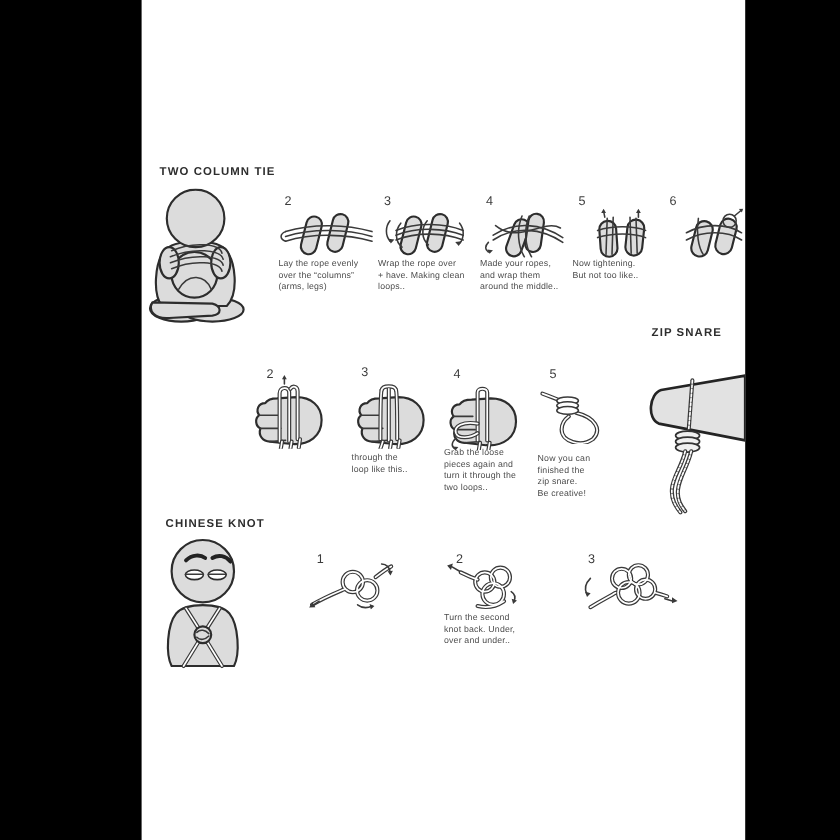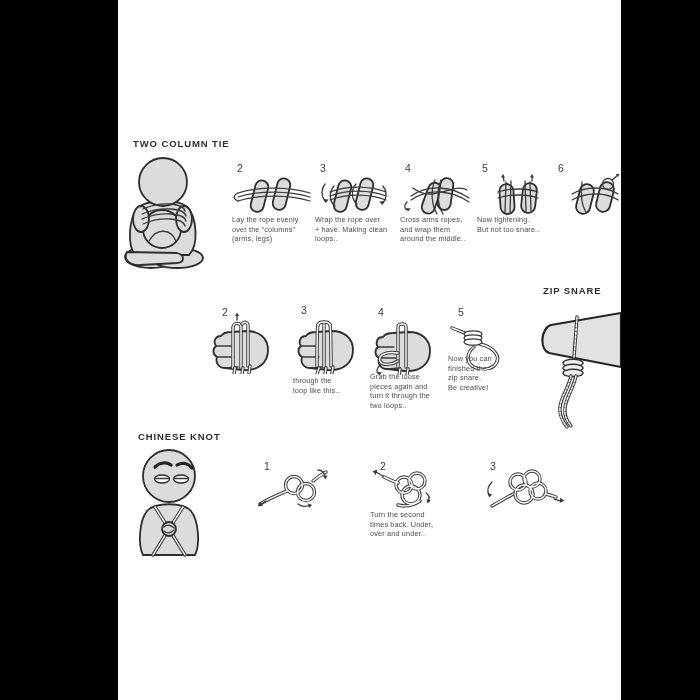--- a/index.html
+++ b/index.html
@@ -94,7 +94,7 @@
       <path class="ln" d="M8,28 C5,31 5,34 8,36"></path>
           <path class="ah" d="M7,34 l2,3.5 l2.8,-3 z"></path>
     </svg>
-    <div class="caption" style="left:1px;top:53px">Cross arms ropes,
+    <div class="caption" style="left:1px;top:53px">Made your ropes,
 and wrap them
 around the middle..</div>
   </div>

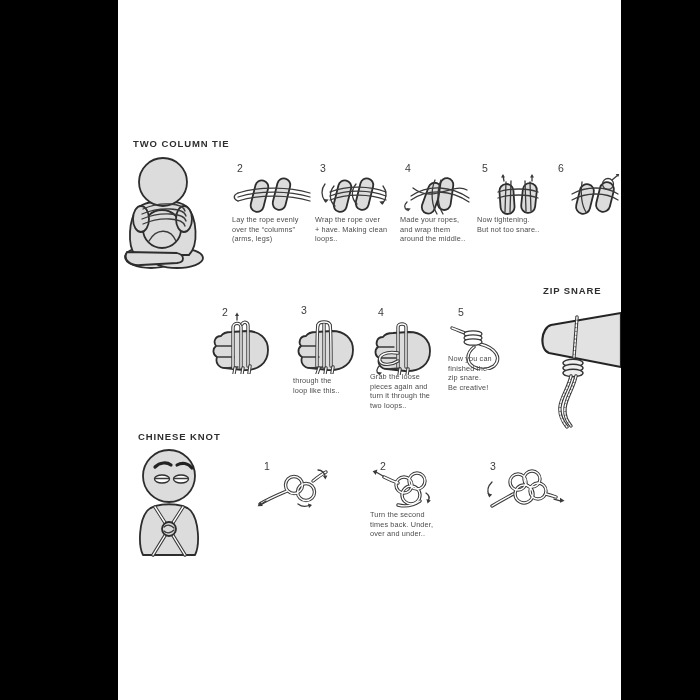--- a/index.html
+++ b/index.html
@@ -116,7 +116,7 @@
           <path class="ah" d="M54,3.4 l2,-3.4 l2,3.4 z"></path>
     </svg>
     <div class="caption" style="left:1px;top:53px">Now tightening.
-But not too snare..</div>
+But not too like..</div>
   </div>
 
   <div class="step" style="left:434px;top:162px">

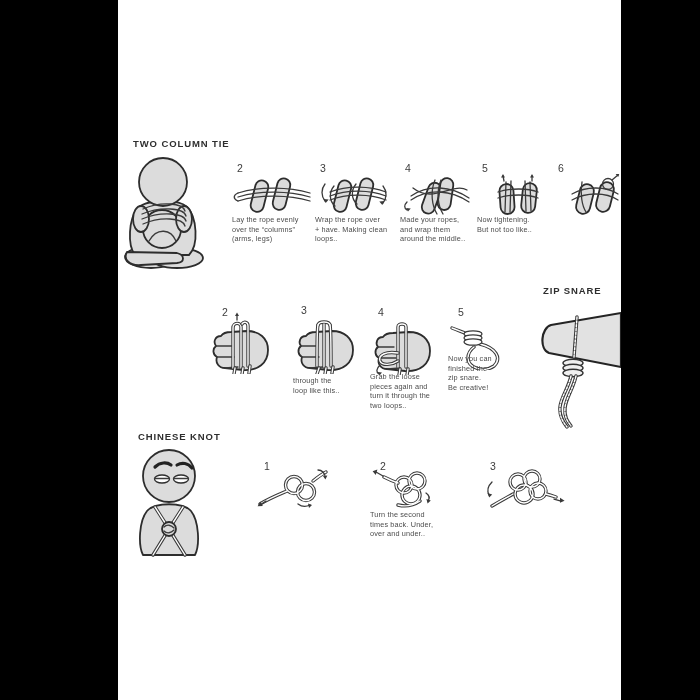--- a/index.html
+++ b/index.html
@@ -207,7 +207,7 @@
 Be creative!</div>
   </div>
 
-  <div class="stitle" style="left:425px;top:285px">ZIP SNARE</div>
+  <div class="stitle" style="left:425px;top:272px">ZIP SNARE</div>
 
   <svg class="abs" style="left:417px;top:305px" width="86" height="124" viewBox="0 0 86 124">
     <path class="fillg2" d="M16,20 C6,23 4,44 14,48 L86,62 L86,8 Z"></path>

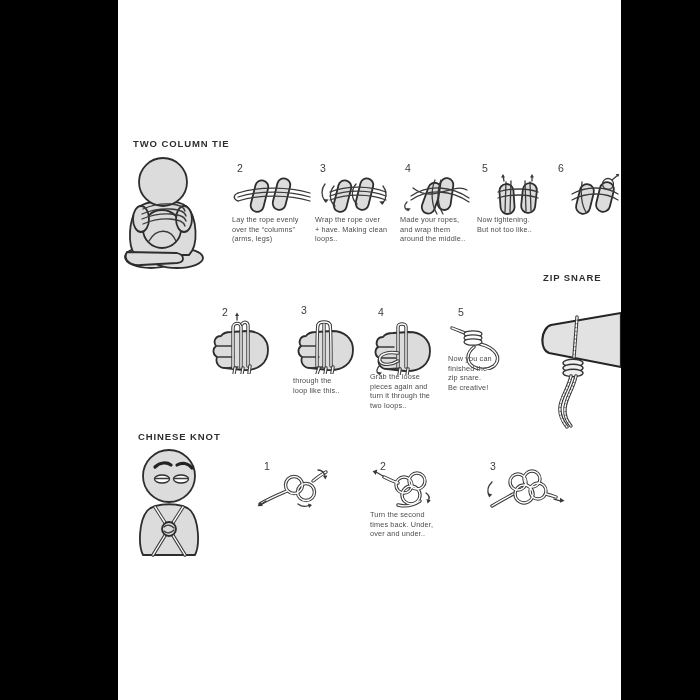--- a/index.html
+++ b/index.html
@@ -201,7 +201,7 @@
       <ellipse cx="25" cy="14" rx="9" ry="3.2" fill="#ffffff" stroke="#3a3a3a" stroke-width="1.3"></ellipse>
       <ellipse cx="25" cy="18" rx="9" ry="3.2" fill="#ffffff" stroke="#3a3a3a" stroke-width="1.3"></ellipse>
     </svg>
-    <div class="caption" style="left:0;top:54px">Now you can
+    <div class="caption" style="left:0;top:77px">Now you can
 finished the
 zip snare.
 Be creative!</div>

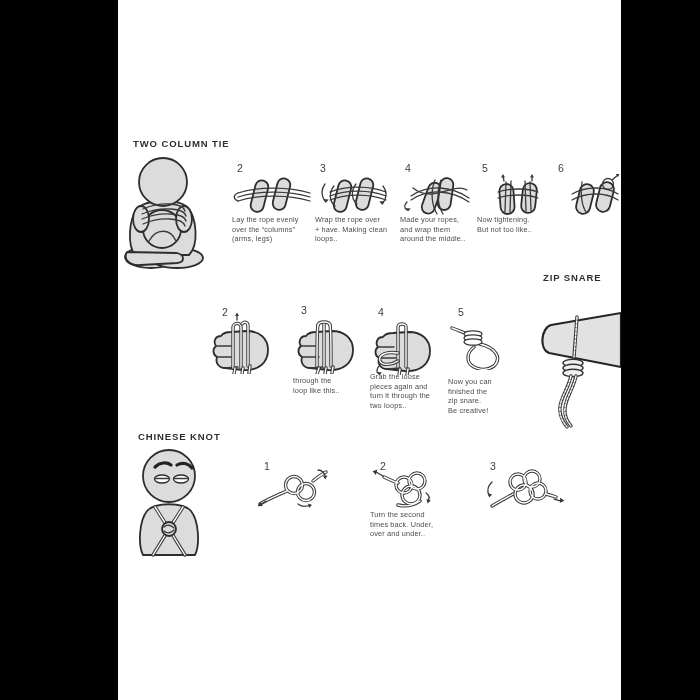--- a/index.html
+++ b/index.html
@@ -275,7 +275,7 @@
           <path class="ah" d="M56.4,32 l1.2,4.4 l3.2,-3 z"></path>
     </svg>
     <div class="caption" style="left:0;top:52px">Turn the second
-times back. Under,
+knot back. Under,
 over and under..</div>
   </div>
 

